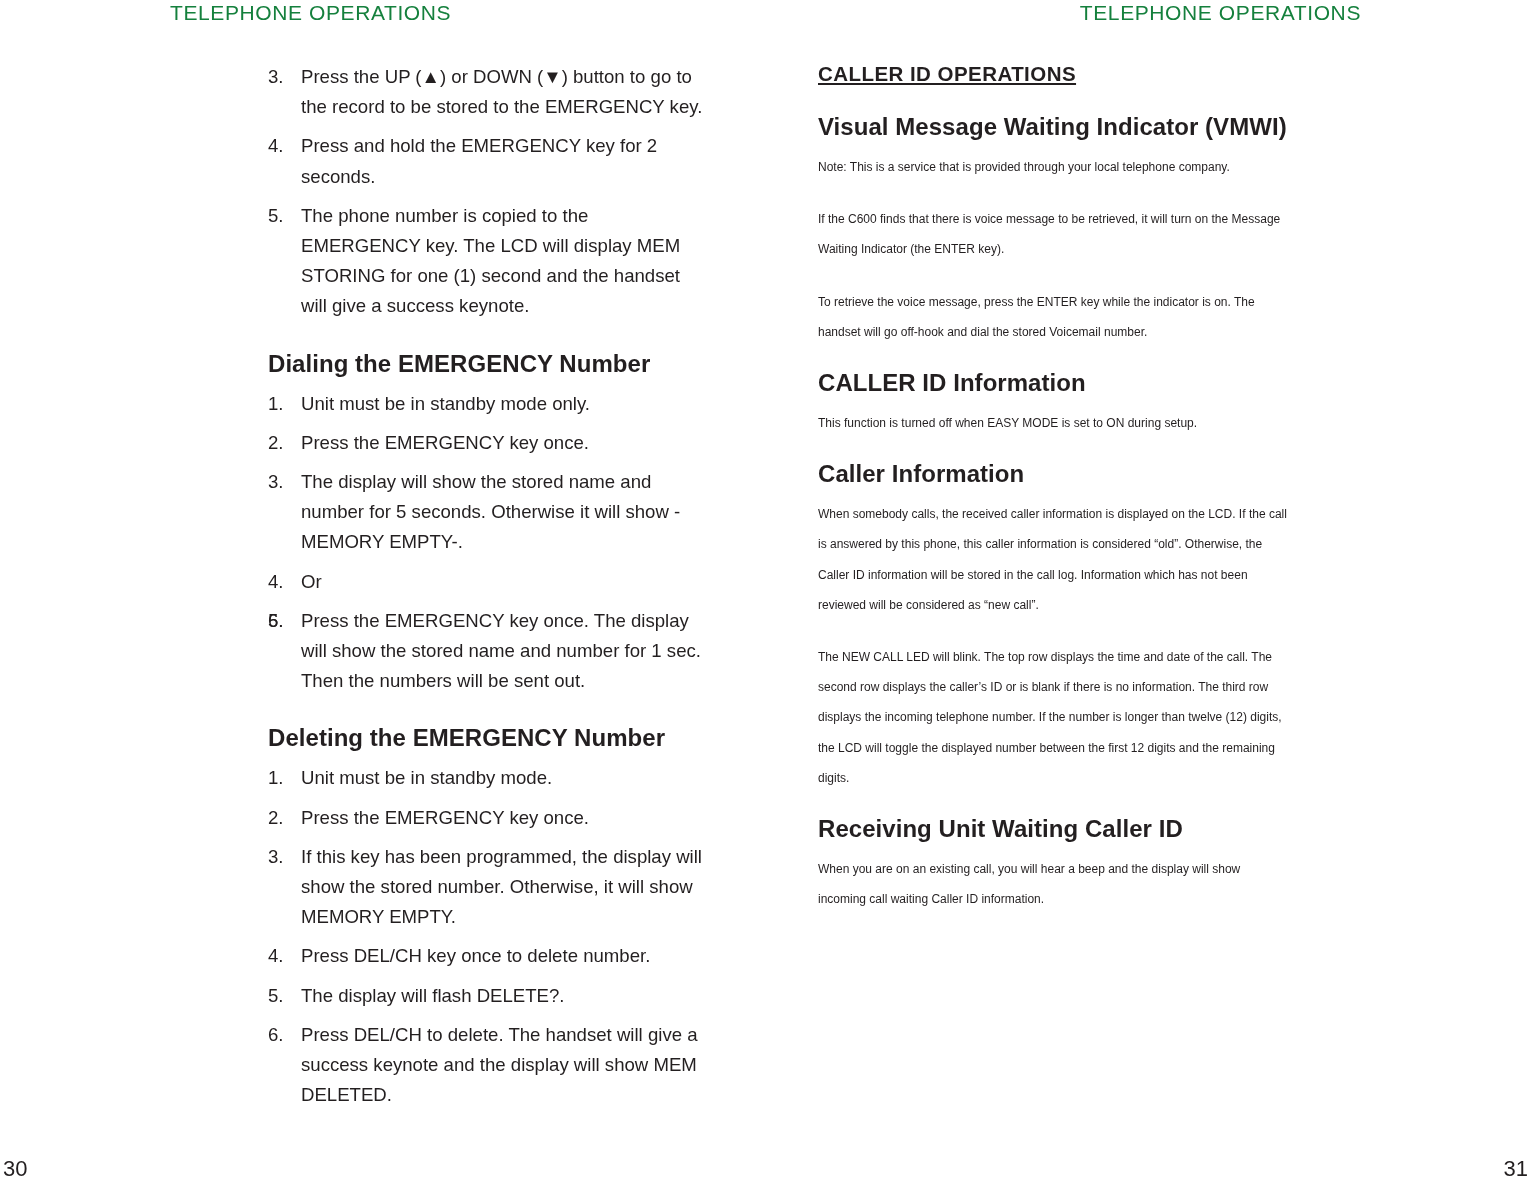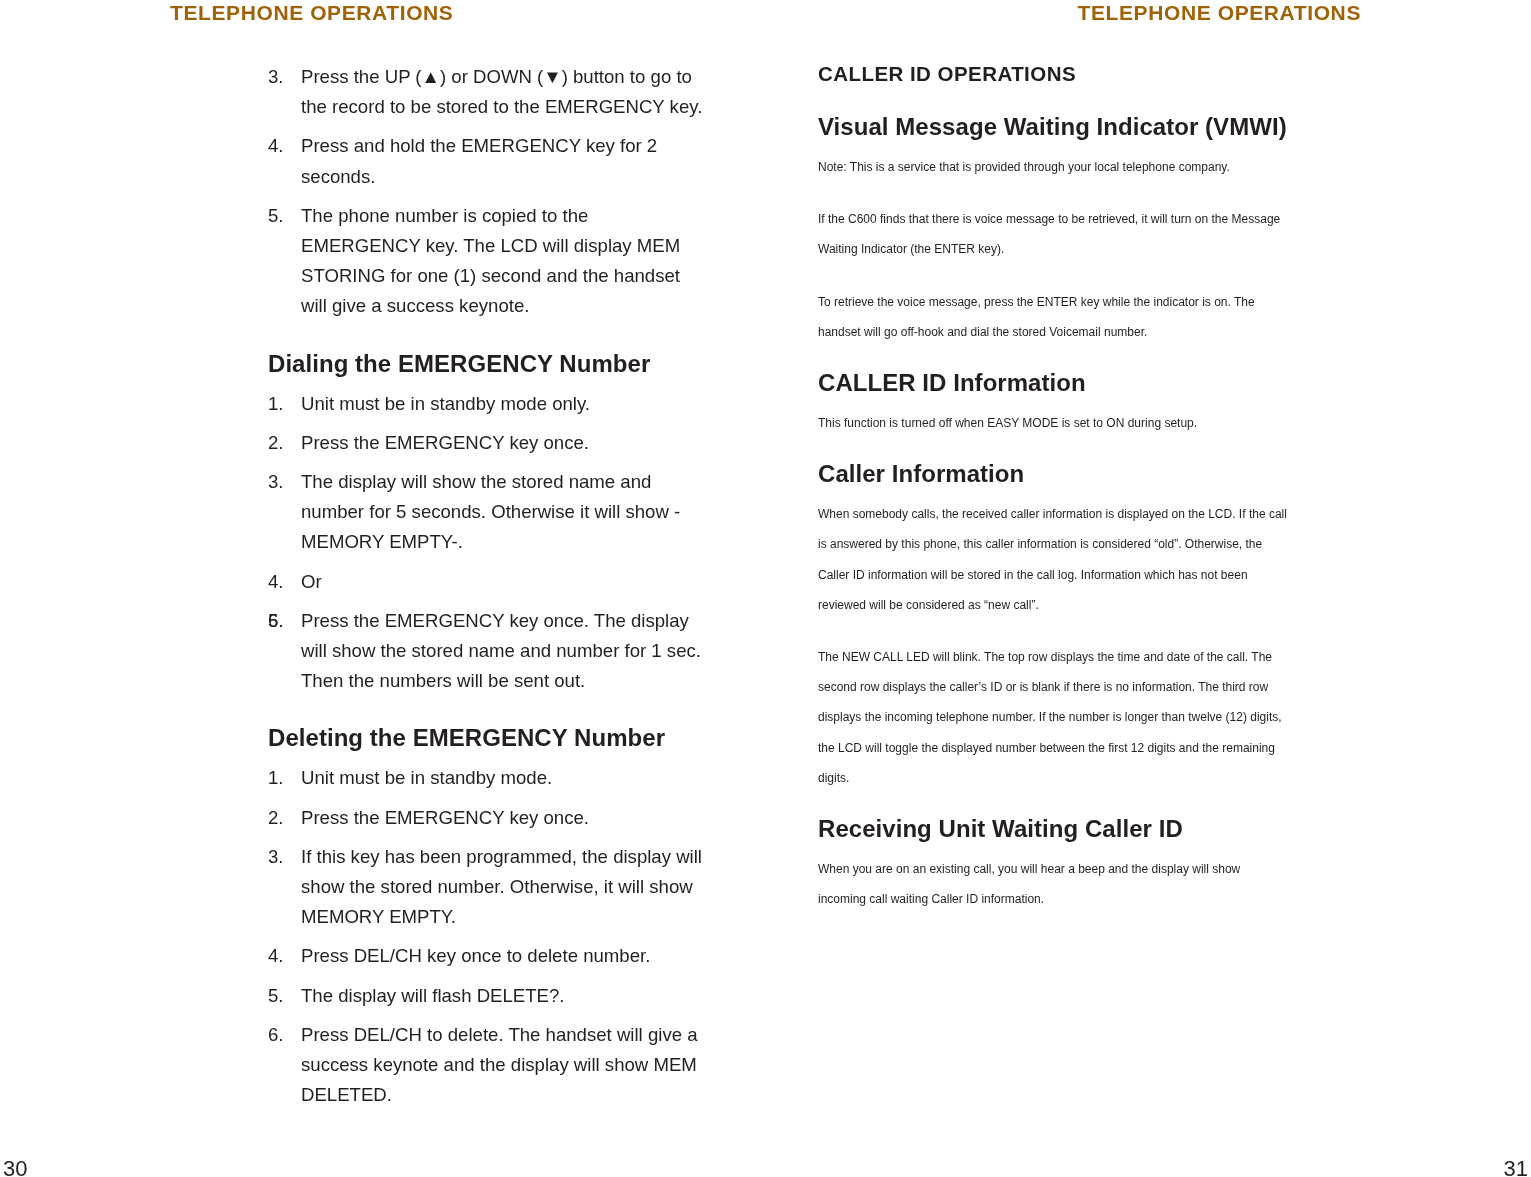--- a/index.html
+++ b/index.html
@@ -29,9 +29,9 @@
   .runhead {
     position: absolute;
     font-size: 21px;
-    font-weight: bold;
+    font-weight: normal;
     letter-spacing: 0.6px;
-    color: #a16207;
+    color: #15803d;
     white-space: nowrap;
   }
   .runhead-left  { left: 170px; top: 1px; }

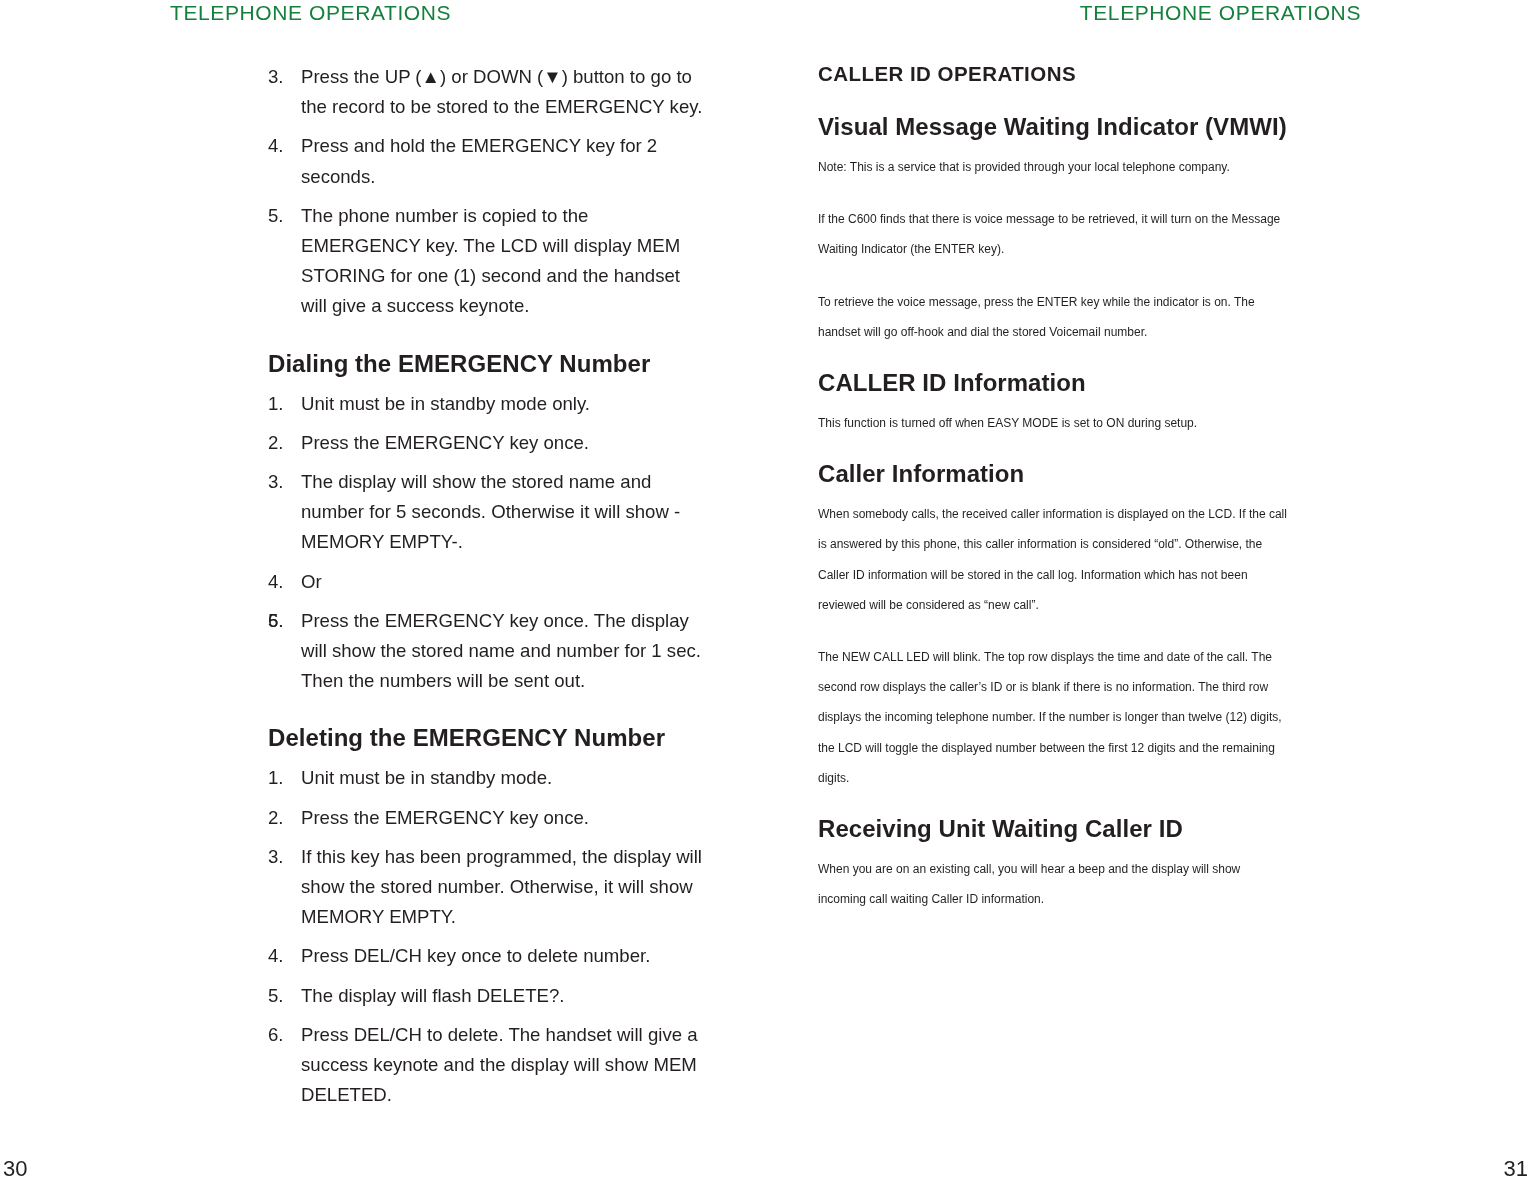--- a/index.html
+++ b/index.html
@@ -52,6 +52,7 @@
     letter-spacing: 0.45px;
     margin: 0 0 27px 0;
     color: #231f20;
+    text-decoration: underline;
   }
   h3.sub-head {
     font-size: 24px;

